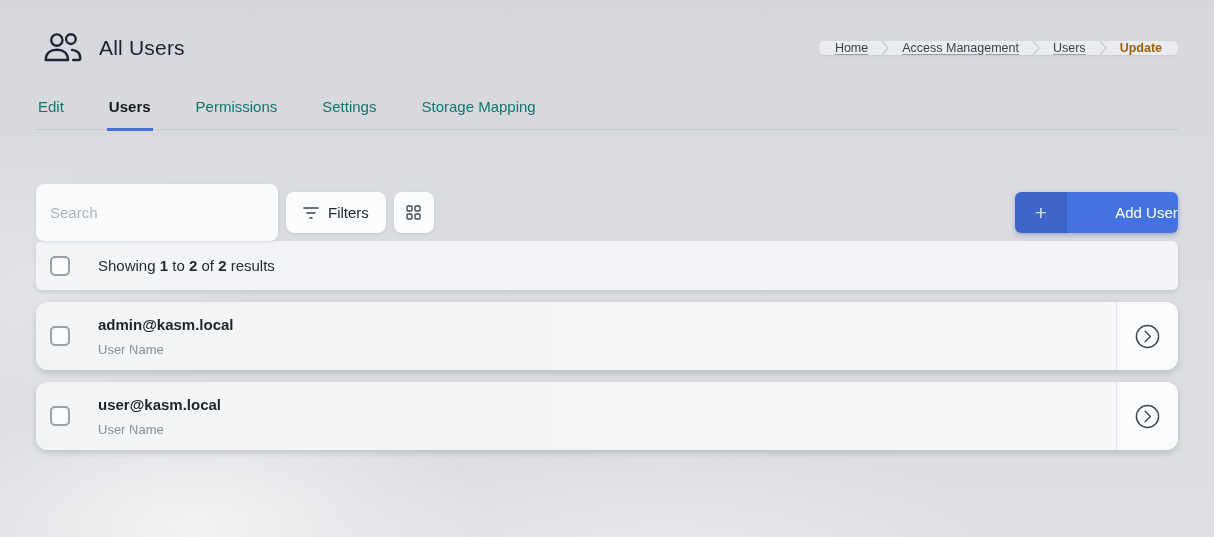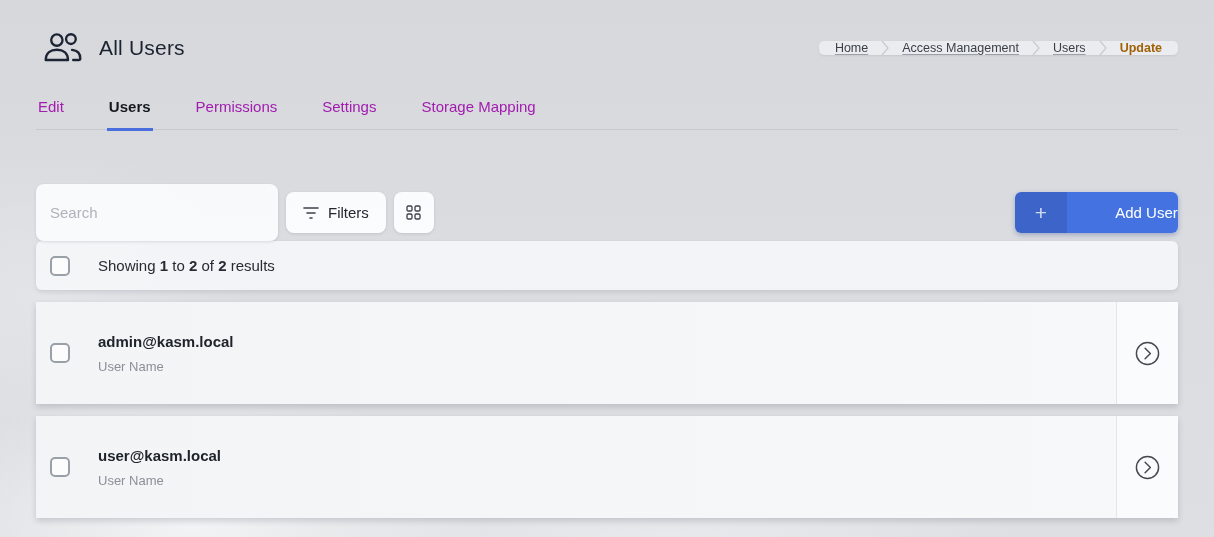--- a/index.html
+++ b/index.html
@@ -45,7 +45,7 @@
     border-bottom: 1px solid #c5c8cc;
   }
   .tab {
-    font-size: 15px; color: #a21caf; padding: 6px 2px 13px 2px;
+    font-size: 15px; color: #0f766e; padding: 6px 2px 13px 2px;
     cursor: pointer; white-space: nowrap; border-bottom: 3px solid transparent;
     margin-bottom: -2px;
   }

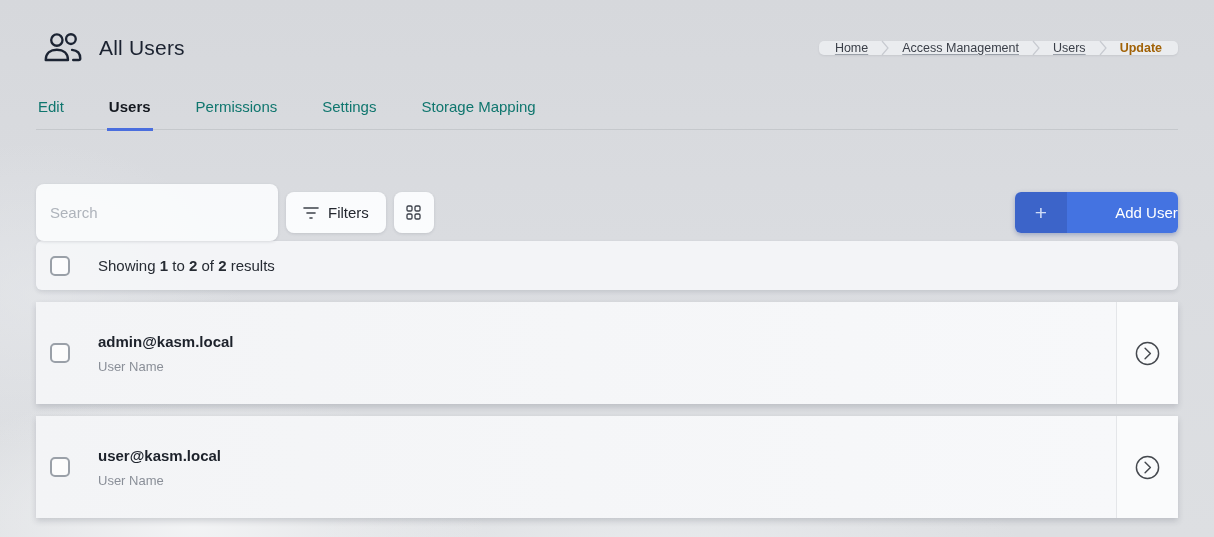--- a/index.html
+++ b/index.html
@@ -103,7 +103,7 @@
 
   
   .user-row {
-    margin-top: 12px; height: 102px; border-radius: 0; overflow: hidden;
+    margin-top: 12px; height: 68px; border-radius: 12px; overflow: hidden;
     background: #f5f6f8; box-shadow: 0 3px 6px rgba(45,50,65,0.18);
     display: flex; align-items: stretch;
   }

